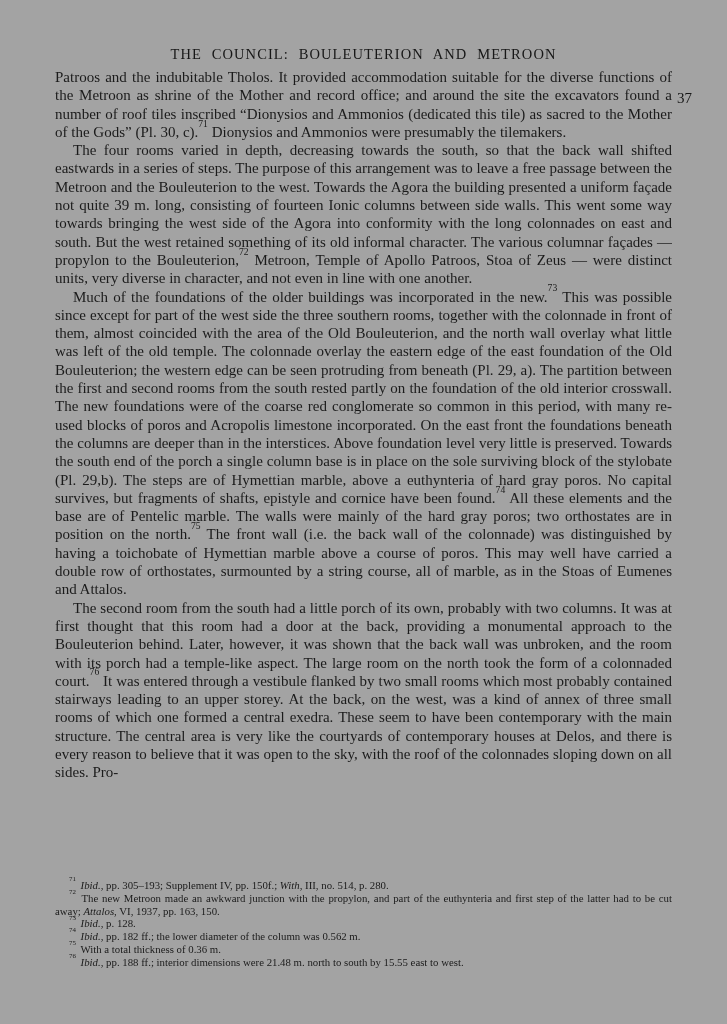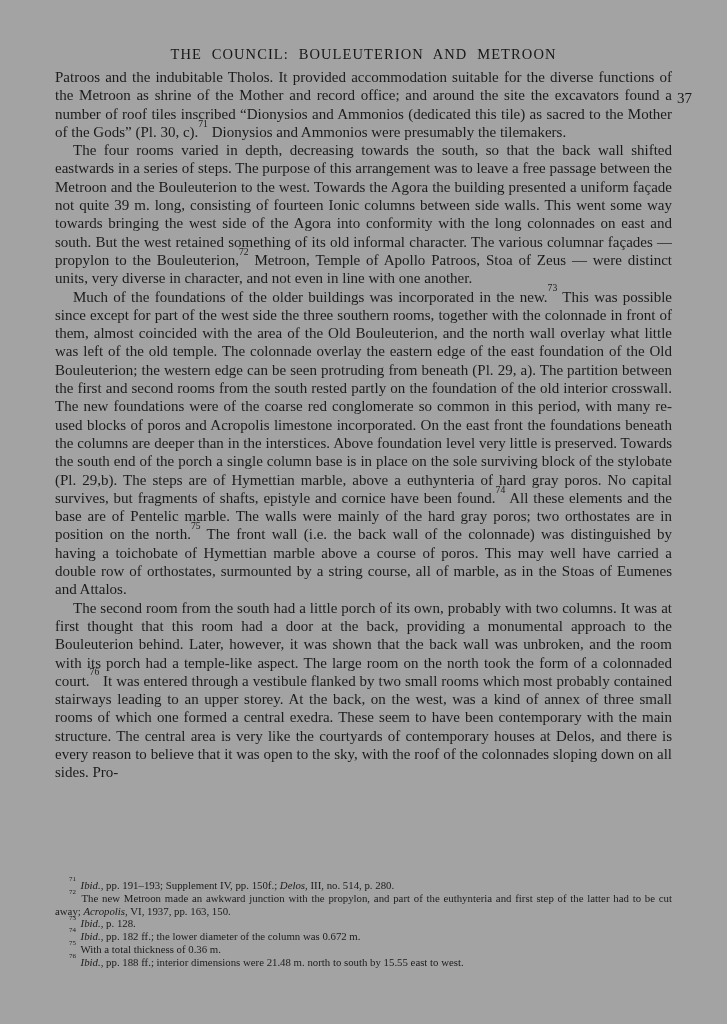--- a/index.html
+++ b/index.html
@@ -103,7 +103,7 @@
     </div>
 
   <div class="footnotes" id="footnotes">
-      <div class="footnote"><sup class="fn-marker">71</sup> <span class="em">Ibid.</span><span>, pp. 191–193; Supplement IV, pp. 150f.; </span><span class="em">Delos</span><span>, III, no. 514, p. 280.</span></div>
+      <div class="footnote"><sup class="fn-marker">71</sup> <span class="em">Ibid.</span><span>, pp. 305–193; Supplement IV, pp. 150f.; </span><span class="em">Delos</span><span>, III, no. 514, p. 280.</span></div>
       <div class="footnote"><sup class="fn-marker">72</sup> <span>The new Metroon made an awkward junction with the propylon, and part of the euthynteria and first step of the latter had to be cut away; </span><span class="em">Acropolis</span><span>, VI, 1937, pp. 163, 150.</span></div>
       <div class="footnote"><sup class="fn-marker">73</sup> <span class="em">Ibid.</span><span>, p. 128.</span></div>
       <div class="footnote"><sup class="fn-marker">74</sup> <span class="em">Ibid.</span><span>, pp. 182 ff.; the lower diameter of the column was 0.672 m.</span></div>

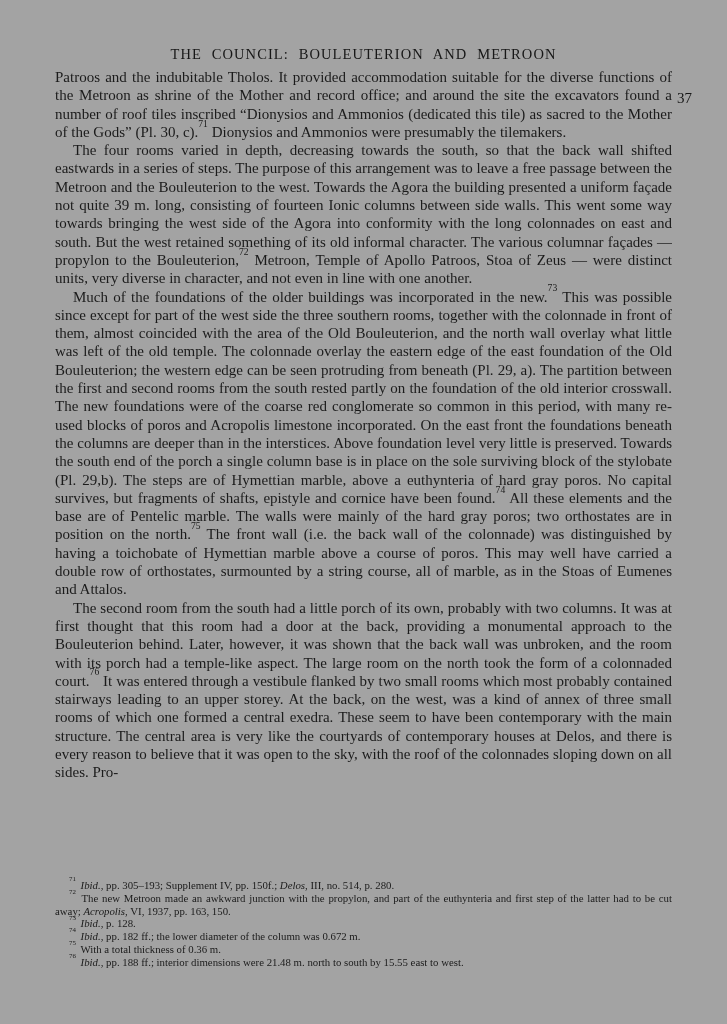--- a/index.html
+++ b/index.html
@@ -103,7 +103,7 @@
     </div>
 
   <div class="footnotes" id="footnotes">
-      <div class="footnote"><sup class="fn-marker">71</sup> <span class="em">Ibid.</span><span>, pp. 305–193; Supplement IV, pp. 150f.; </span><span class="em">Delos</span><span>, III, no. 514, p. 280.</span></div>
+      <div class="footnote"><sup class="fn-marker">71</sup> <span class="em">Ibid.</span><span>, pp. 305–193; Supplement IV, pp. 150f.; </span><span class="em">With</span><span>, III, no. 514, p. 280.</span></div>
       <div class="footnote"><sup class="fn-marker">72</sup> <span>The new Metroon made an awkward junction with the propylon, and part of the euthynteria and first step of the latter had to be cut away; </span><span class="em">Acropolis</span><span>, VI, 1937, pp. 163, 150.</span></div>
       <div class="footnote"><sup class="fn-marker">73</sup> <span class="em">Ibid.</span><span>, p. 128.</span></div>
       <div class="footnote"><sup class="fn-marker">74</sup> <span class="em">Ibid.</span><span>, pp. 182 ff.; the lower diameter of the column was 0.672 m.</span></div>

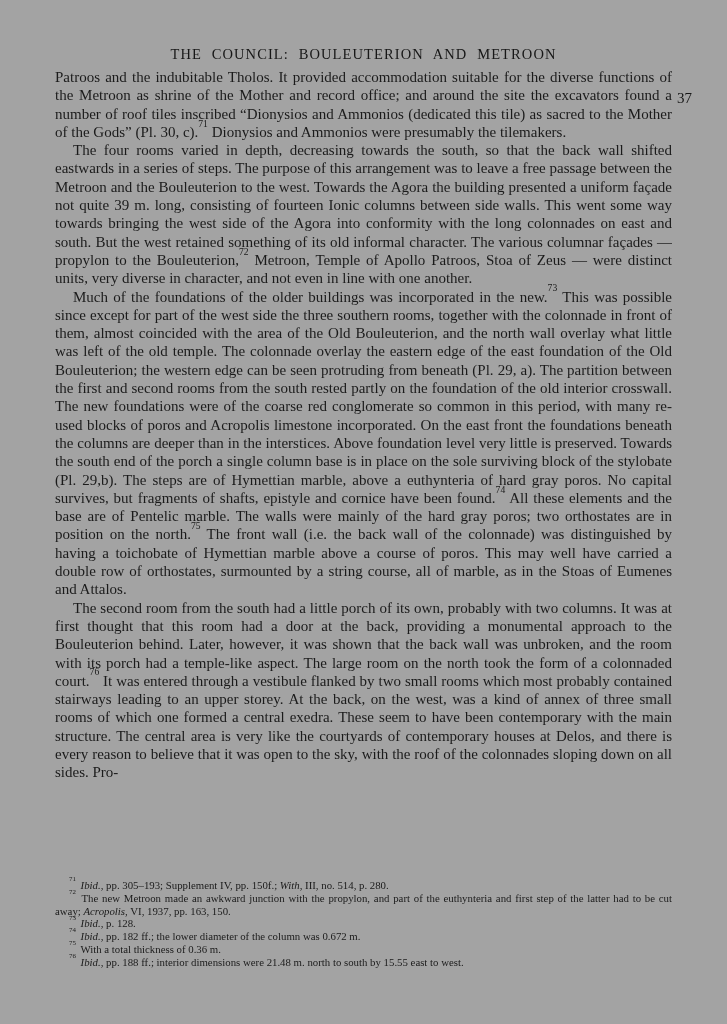--- a/index.html
+++ b/index.html
@@ -104,7 +104,7 @@
 
   <div class="footnotes" id="footnotes">
       <div class="footnote"><sup class="fn-marker">71</sup> <span class="em">Ibid.</span><span>, pp. 305–193; Supplement IV, pp. 150f.; </span><span class="em">With</span><span>, III, no. 514, p. 280.</span></div>
-      <div class="footnote"><sup class="fn-marker">72</sup> <span>The new Metroon made an awkward junction with the propylon, and part of the euthynteria and first step of the latter had to be cut away; </span><span class="em">Acropolis</span><span>, VI, 1937, pp. 163, 150.</span></div>
+      <div class="footnote"><sup class="fn-marker">72</sup> <span>The new Metroon made an awkward junction with the propylon, and part of the euthynteria and first step of the latter had to be cut away; </span><span class="em">Attalos</span><span>, VI, 1937, pp. 163, 150.</span></div>
       <div class="footnote"><sup class="fn-marker">73</sup> <span class="em">Ibid.</span><span>, p. 128.</span></div>
       <div class="footnote"><sup class="fn-marker">74</sup> <span class="em">Ibid.</span><span>, pp. 182 ff.; the lower diameter of the column was 0.672 m.</span></div>
       <div class="footnote"><sup class="fn-marker">75</sup> <span>With a total thickness of 0.36 m.</span></div>

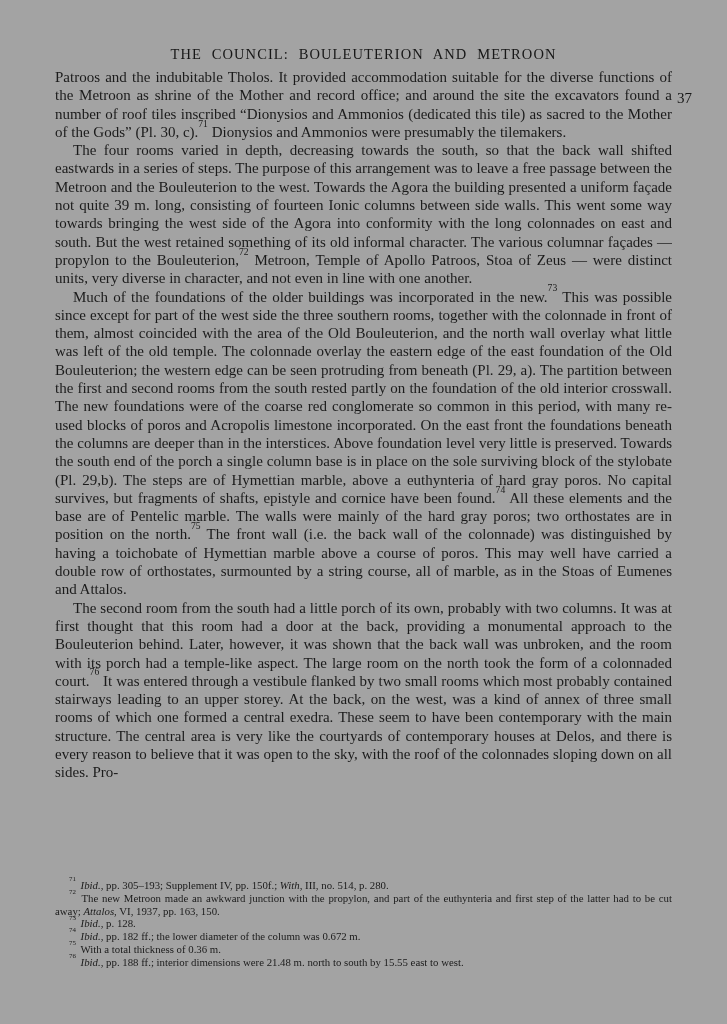--- a/index.html
+++ b/index.html
@@ -106,7 +106,7 @@
       <div class="footnote"><sup class="fn-marker">71</sup> <span class="em">Ibid.</span><span>, pp. 305–193; Supplement IV, pp. 150f.; </span><span class="em">With</span><span>, III, no. 514, p. 280.</span></div>
       <div class="footnote"><sup class="fn-marker">72</sup> <span>The new Metroon made an awkward junction with the propylon, and part of the euthynteria and first step of the latter had to be cut away; </span><span class="em">Attalos</span><span>, VI, 1937, pp. 163, 150.</span></div>
       <div class="footnote"><sup class="fn-marker">73</sup> <span class="em">Ibid.</span><span>, p. 128.</span></div>
-      <div class="footnote"><sup class="fn-marker">74</sup> <span class="em">Ibid.</span><span>, pp. 182 ff.; the lower diameter of the column was 0.672 m.</span></div>
+      <div class="footnote"><sup class="fn-marker">74</sup> <span class="em">Ibid.</span><span>, pp. 182 ff.; the lower diameter of the column was 0.562 m.</span></div>
       <div class="footnote"><sup class="fn-marker">75</sup> <span>With a total thickness of 0.36 m.</span></div>
       <div class="footnote"><sup class="fn-marker">76</sup> <span class="em">Ibid.</span><span>, pp. 188 ff.; interior dimensions were 21.48 m. north to south by 15.55 east to west.</span></div>
     </div>

